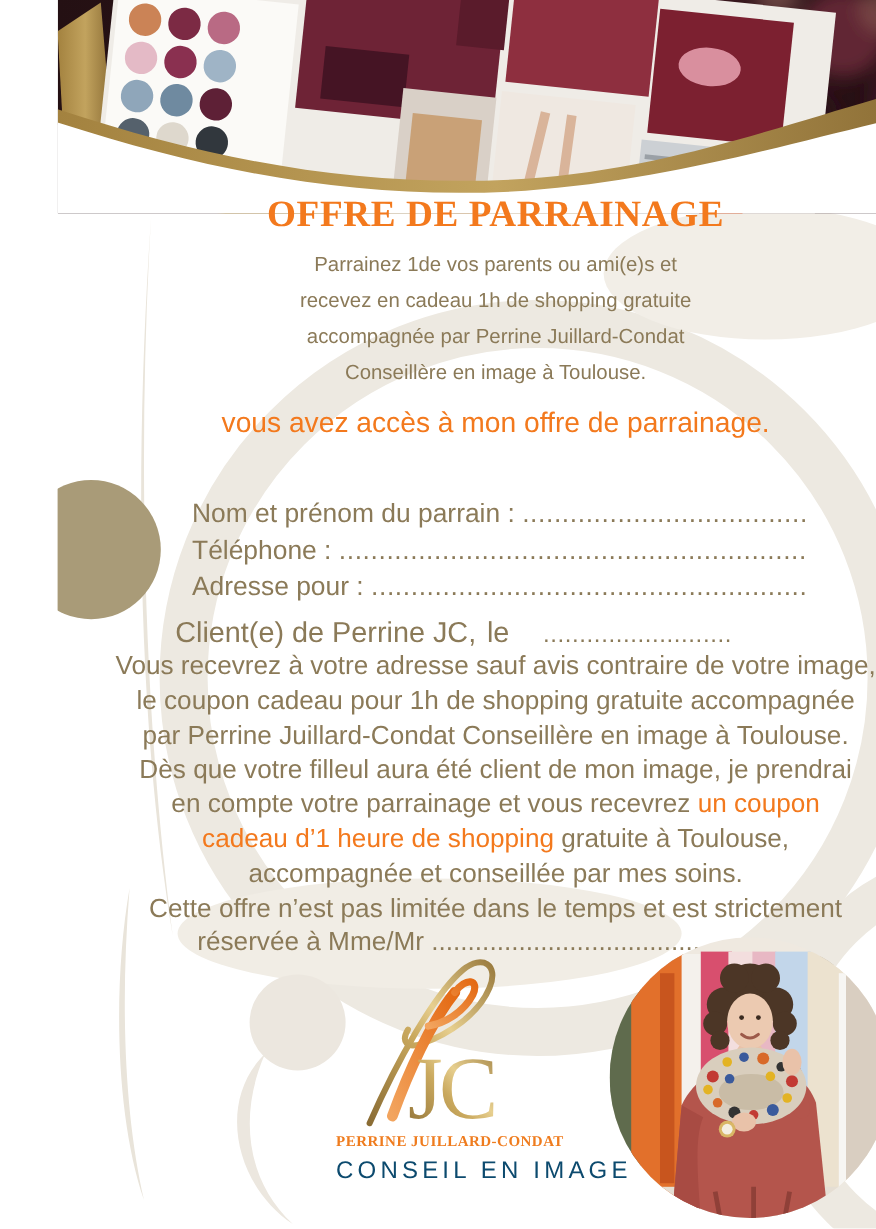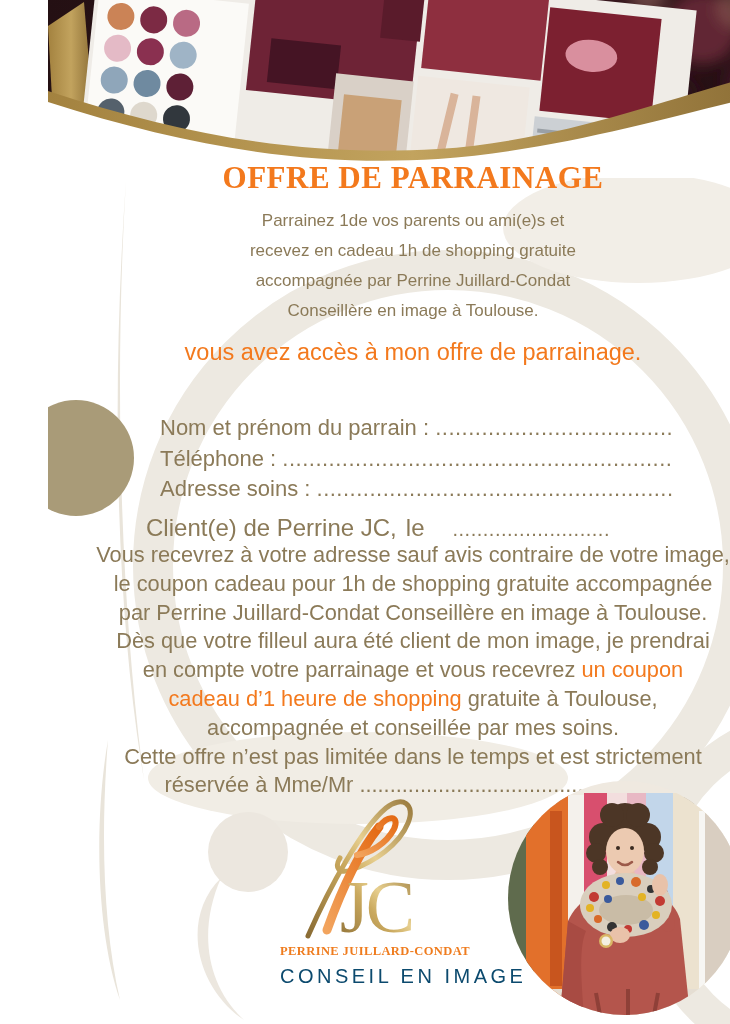--- a/index.html
+++ b/index.html
@@ -147,7 +147,7 @@
       <span class="dots">................................................................................</span>
     </div>
     <div class="form-line">
-      <span>Adresse soins :</span>
+      <span>Adresse pour :</span>
       <span class="dots">................................................................................</span>
     </div>
   </div>

